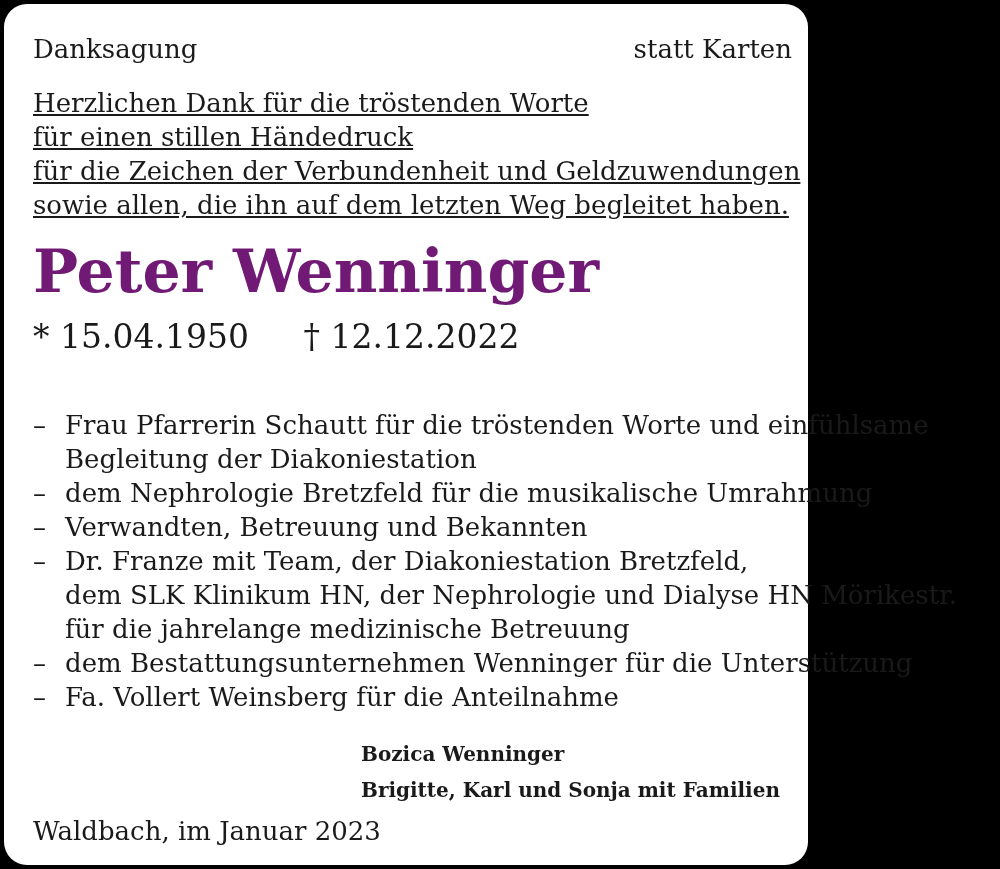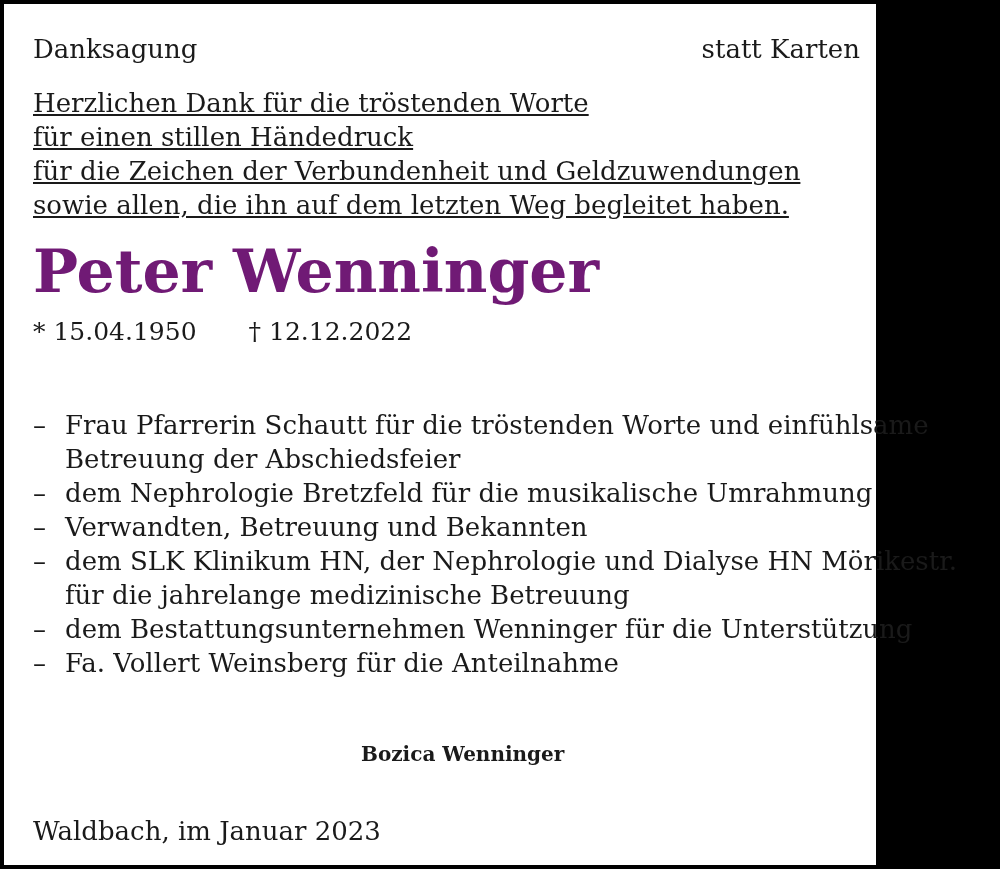--- a/index.html
+++ b/index.html
@@ -5,9 +5,10 @@
   html, body { margin:0; padding:0; background:#000; }
   body { width:1000px; height:869px; position:relative; overflow:hidden; }
   .card {
-    position:absolute; left:4px; top:4px; width:872px; height:861px;
+    position:absolute; left:4px; top:4px; width:804px; height:861px;
     background:#fff; color:#1a1a1a;
     font-family:"DejaVu Serif", "Liberation Serif", serif;
+    border-radius:23px;
   }
   .t { position:absolute; white-space:nowrap; }
   .std { font-size:26px; }

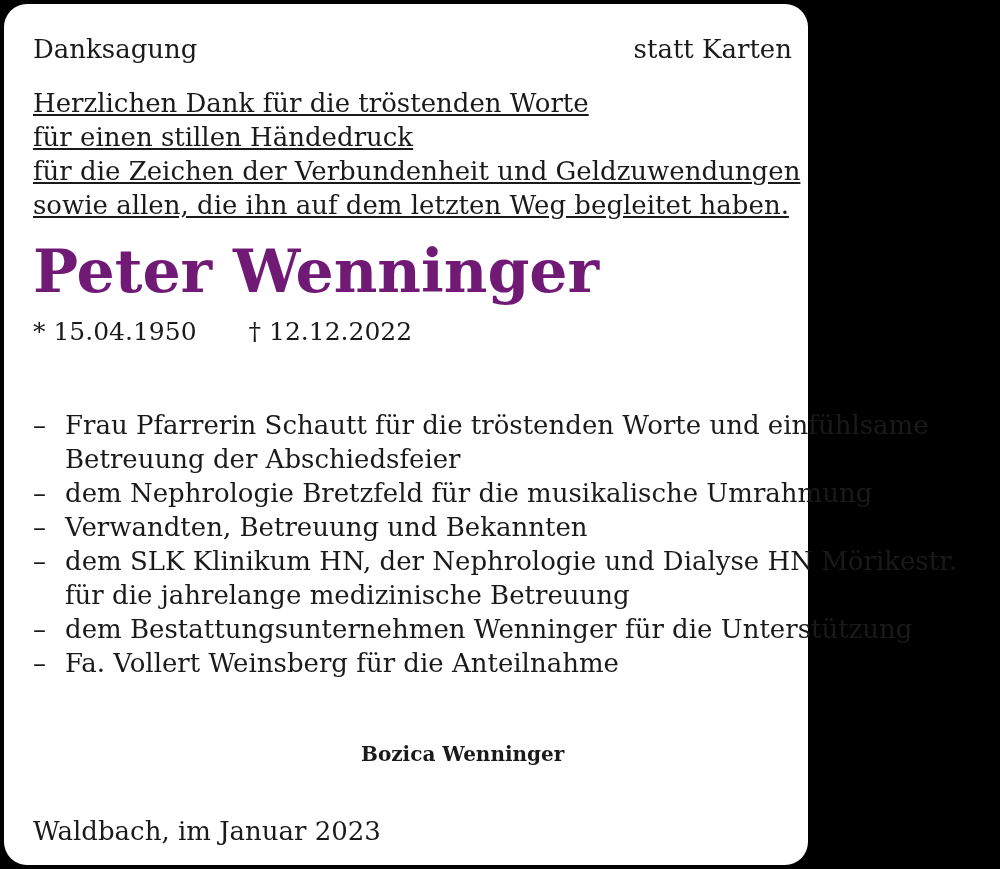--- a/index.html
+++ b/index.html
@@ -16,7 +16,7 @@
   .head-right { right:16px; top:30px; }
   .intro { left:29px; top:82px; line-height:34px;text-decoration:underline; }
   .name { left:29px; top:232px; font-size:60px; font-weight:bold; color:#701a75; letter-spacing:0px; }
-  .dates { left:29px; top:313px; font-size:25px; }
+  .dates { left:29px; top:313px; font-size:33px; }
   .dates .death { margin-left:44px; }
   .thanks-title { left:29px; top:370px; }
   .list { left:29px; top:404px; line-height:34px; }

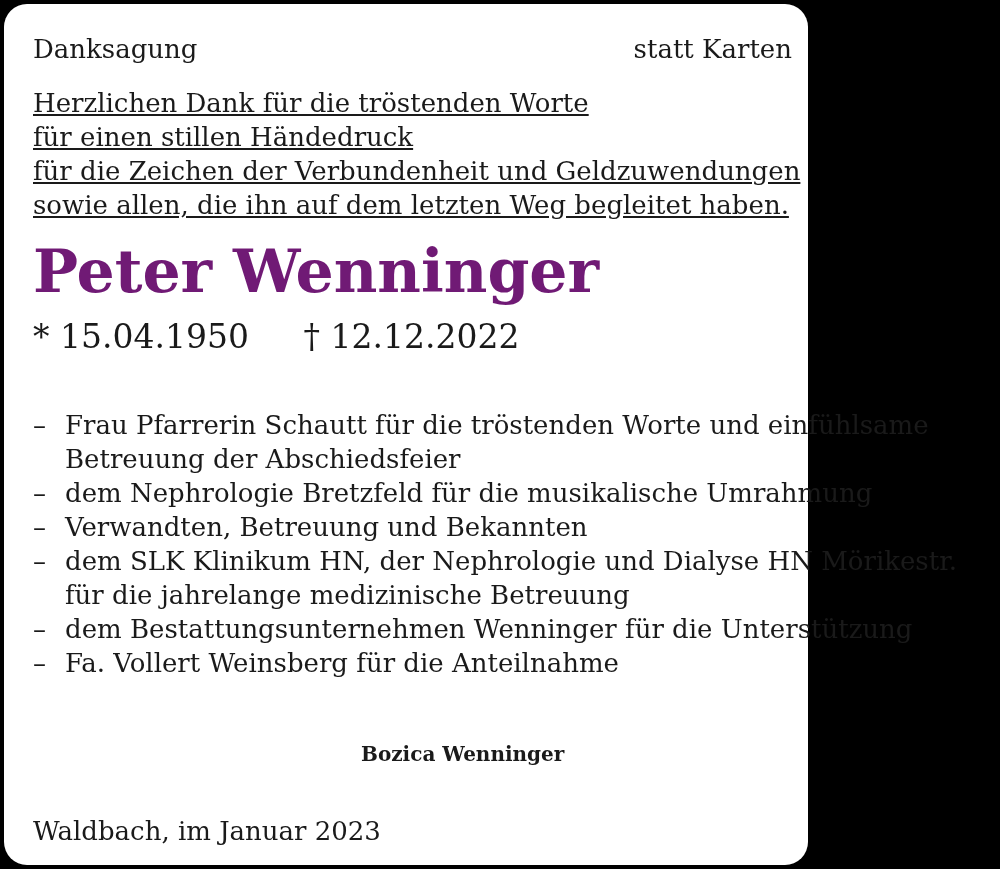--- a/index.html
+++ b/index.html
@@ -51,7 +51,7 @@
     <div class="row">
       <span class="dash">–</span>
       <div>Frau Pfarrerin Schautt für die tröstenden Worte und einfühlsame</div>
-      <div>Betreuung der Abschiedsfeier</div>
+      <div>Begleitung der Diakoniestation</div>
     </div>
     <div class="row">
       <span class="dash">–</span>

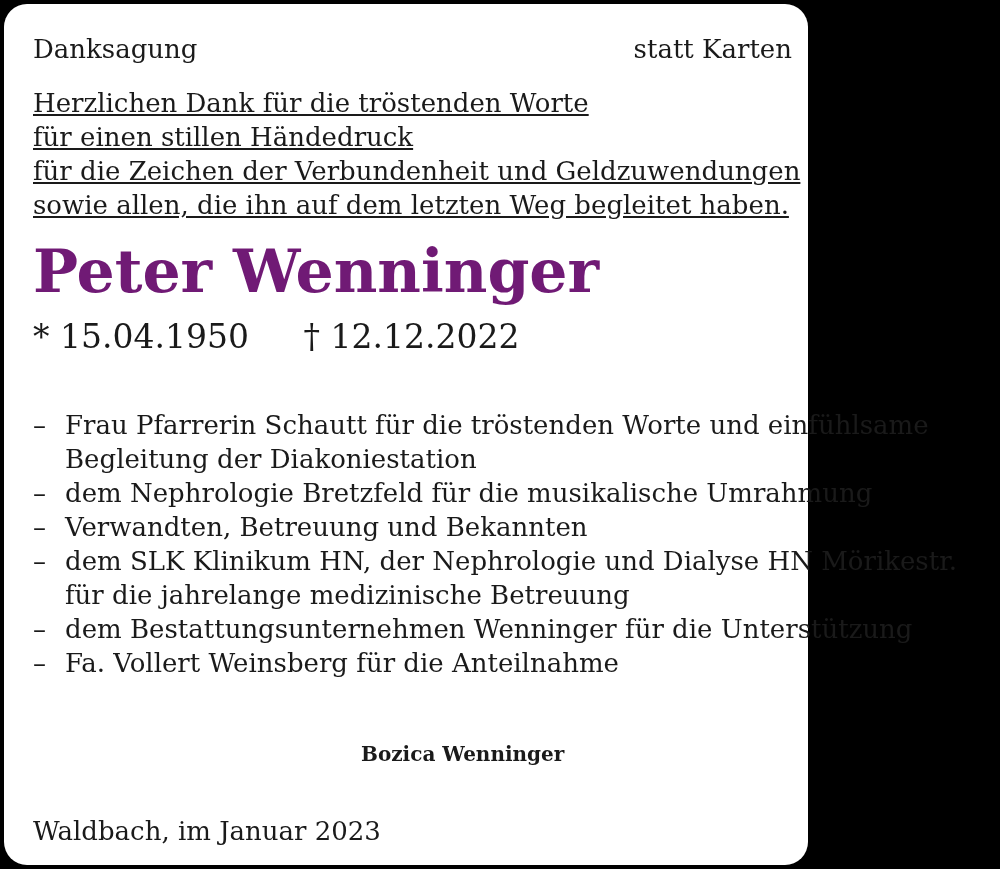--- a/index.html
+++ b/index.html
@@ -63,6 +63,7 @@
     </div>
     <div class="row">
       <span class="dash">–</span>
+      <div>Dr. Franze mit Team, der Diakoniestation Bretzfeld,</div>
       <div>dem SLK Klinikum HN, der Nephrologie und Dialyse HN Mörikestr.</div>
       <div>für die jahrelange medizinische Betreuung</div>
     </div>

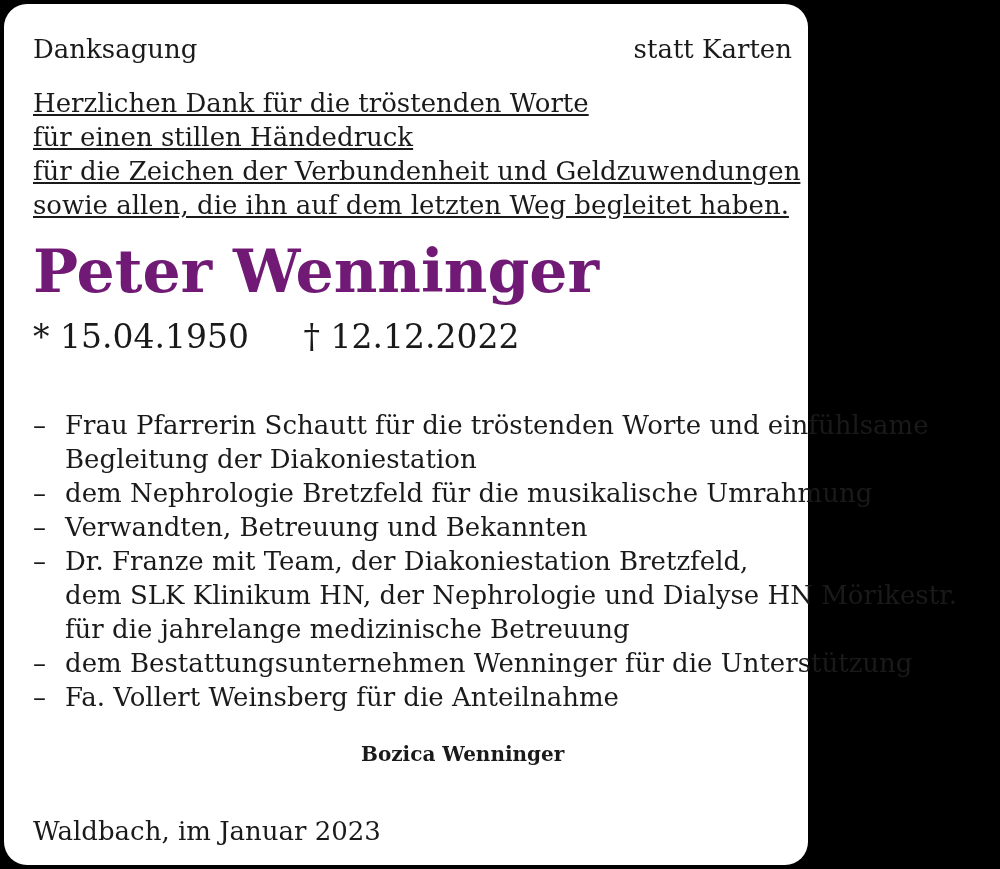--- a/index.html
+++ b/index.html
@@ -79,6 +79,7 @@
 
   <div class="t sign">
     <div>Bozica Wenninger</div>
+    <div>Brigitte, Karl und Sonja mit Familien</div>
   </div>
 
   <div class="t std place">Waldbach, im Januar 2023</div>

